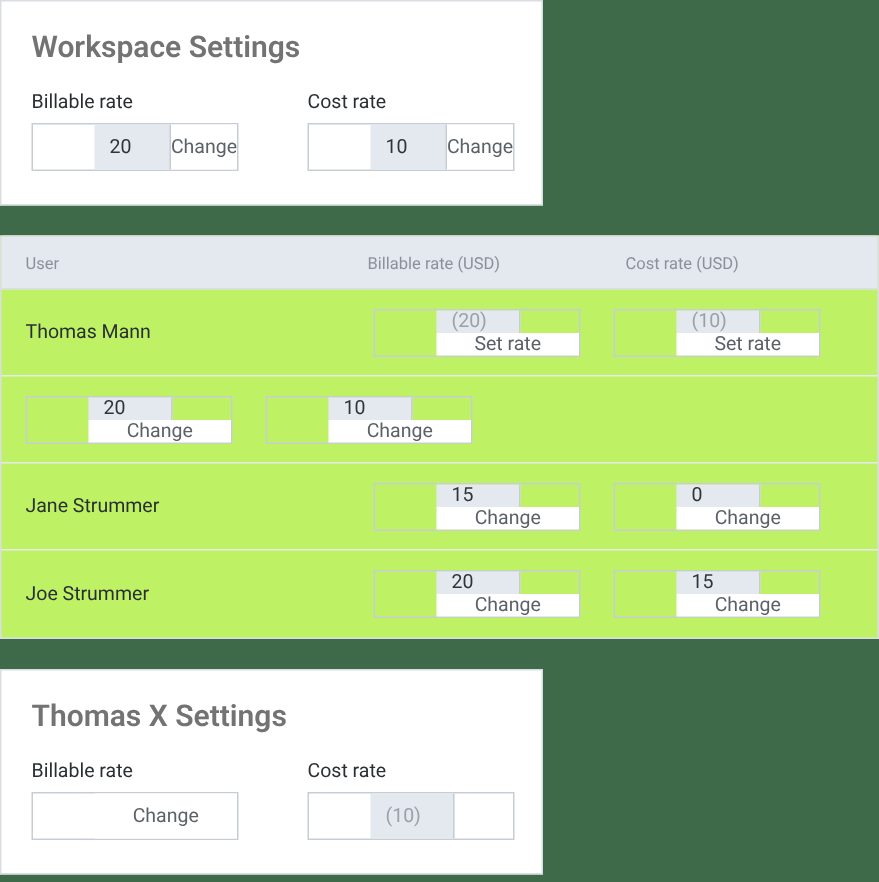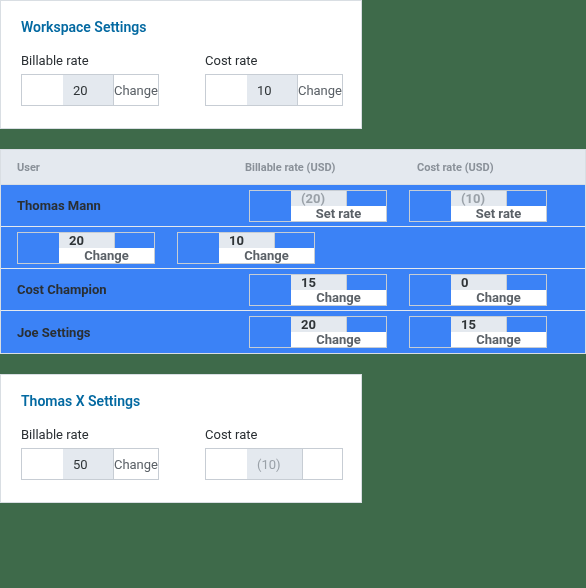--- a/index.html
+++ b/index.html
@@ -24,9 +24,9 @@
     margin: 20px 0 0 0;
   }
   .card-title {
-    font-size: 14px;
+    font-size: 20px;
     font-weight: 600;
-    color: #0369a1;
+    color: #737373;
     margin-bottom: 18px;
   }
   .rate-row {

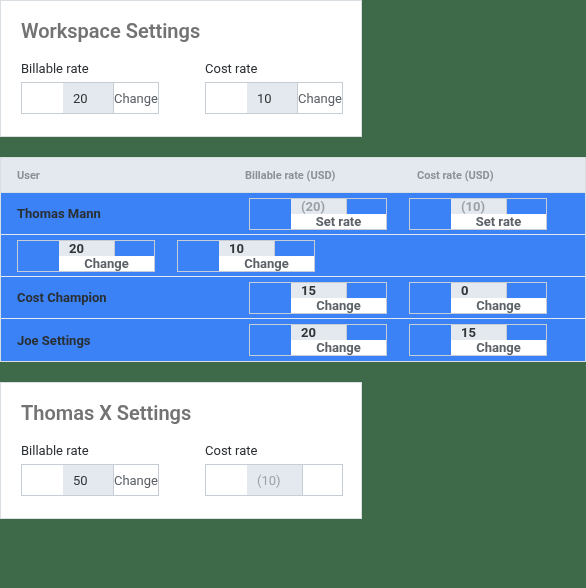--- a/index.html
+++ b/index.html
@@ -72,11 +72,10 @@
   }
 
   .table-wrap {
-    background: #3b82f6;
+    background: #bef264;
     border: 1px solid #d9dee3;
     border-top: none;
     margin: 0;
-    font-weight: bold;
   }
   .thead {
     background: #e4e9ef;

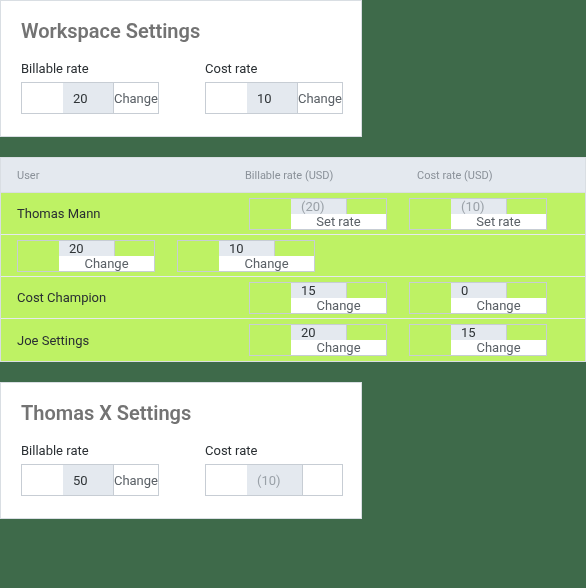--- a/index.html
+++ b/index.html
@@ -95,7 +95,7 @@
   .trow {
     display: flex;
     align-items: center;
-    height: 42px;
+    height: 58px;
     padding: 0 16px;
     border-bottom: 1px solid #e5e9ee;
   }

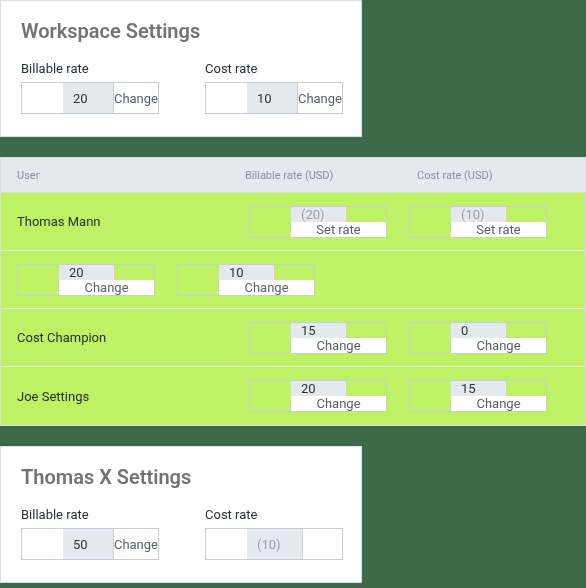--- a/index.html
+++ b/index.html
@@ -173,7 +173,7 @@
         </div>
       </div>
       <div class="trow">
-        <div class="cell-user">Cost Champion</div>
+        <div class="cell-user">Jane Strummer</div>
         <div class="cell-rate">
           <div class="rate-ctrl">
             <div class="rate-val">15</div>

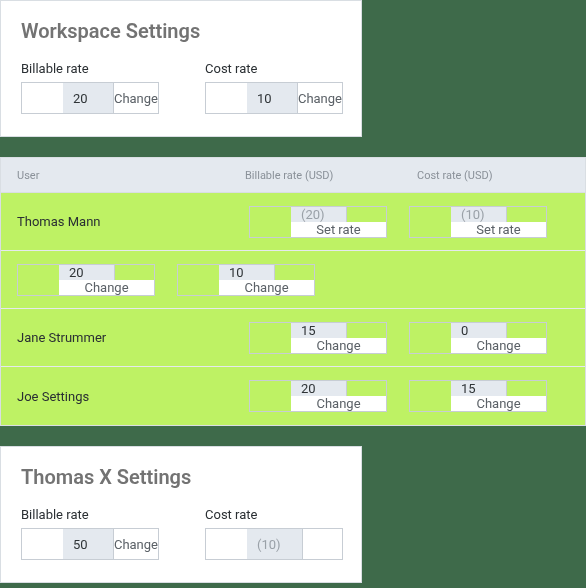--- a/index.html
+++ b/index.html
@@ -188,7 +188,7 @@
         </div>
       </div>
       <div class="trow">
-        <div class="cell-user">Joe Settings</div>
+        <div class="cell-user">Joe Strummer</div>
         <div class="cell-rate">
           <div class="rate-ctrl">
             <div class="rate-val">20</div>

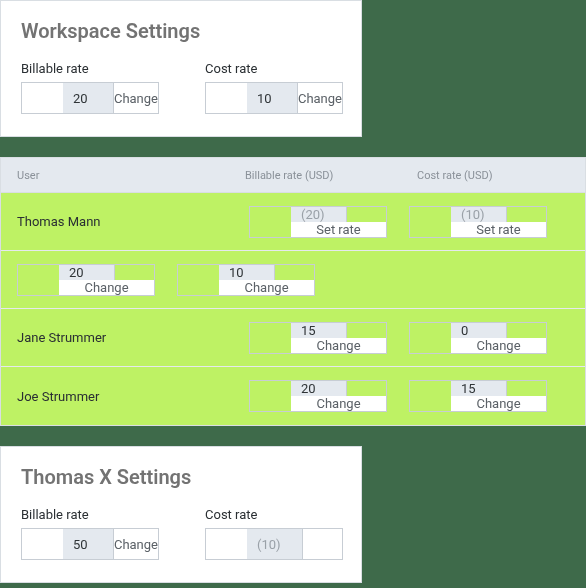--- a/index.html
+++ b/index.html
@@ -211,7 +211,6 @@
     <div class="rate-block">
       <div class="rate-label">Billable rate</div>
       <div class="rate-ctrl">
-        <div class="rate-val">50</div>
         <div class="rate-btn">Change</div>
       </div>
     </div>

